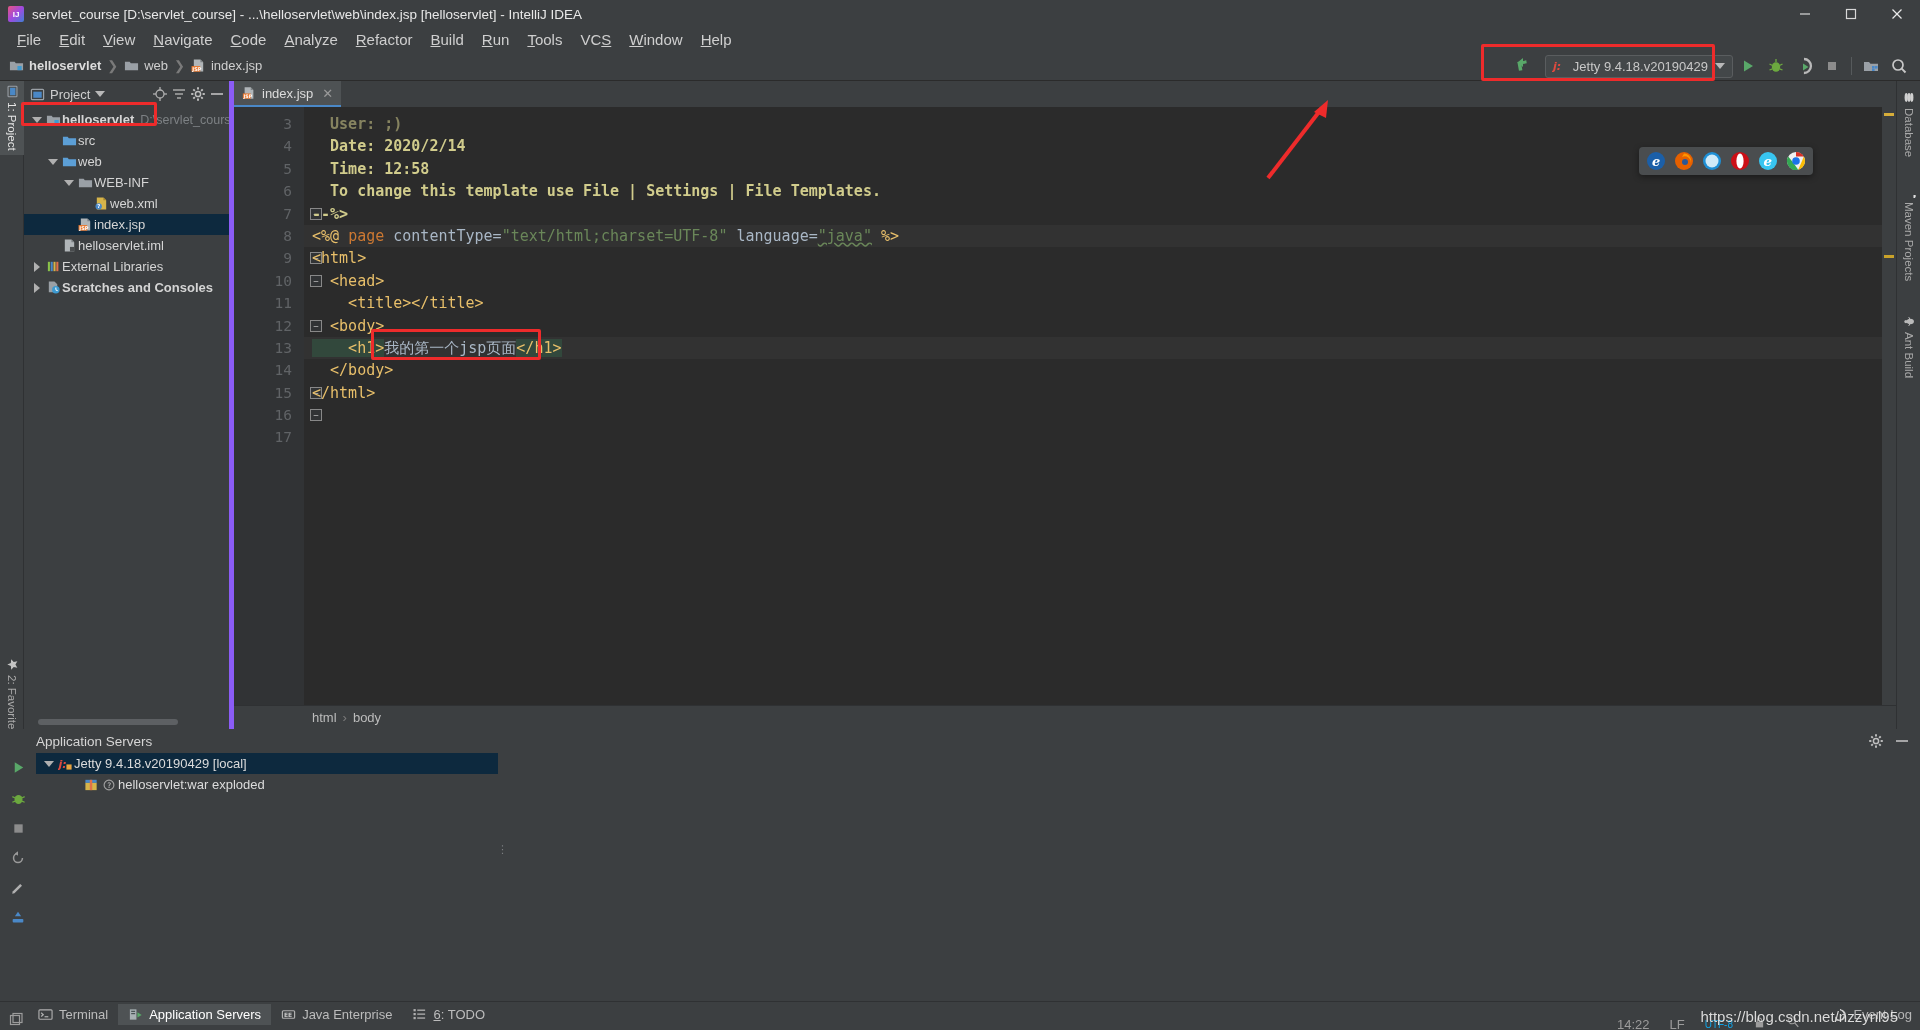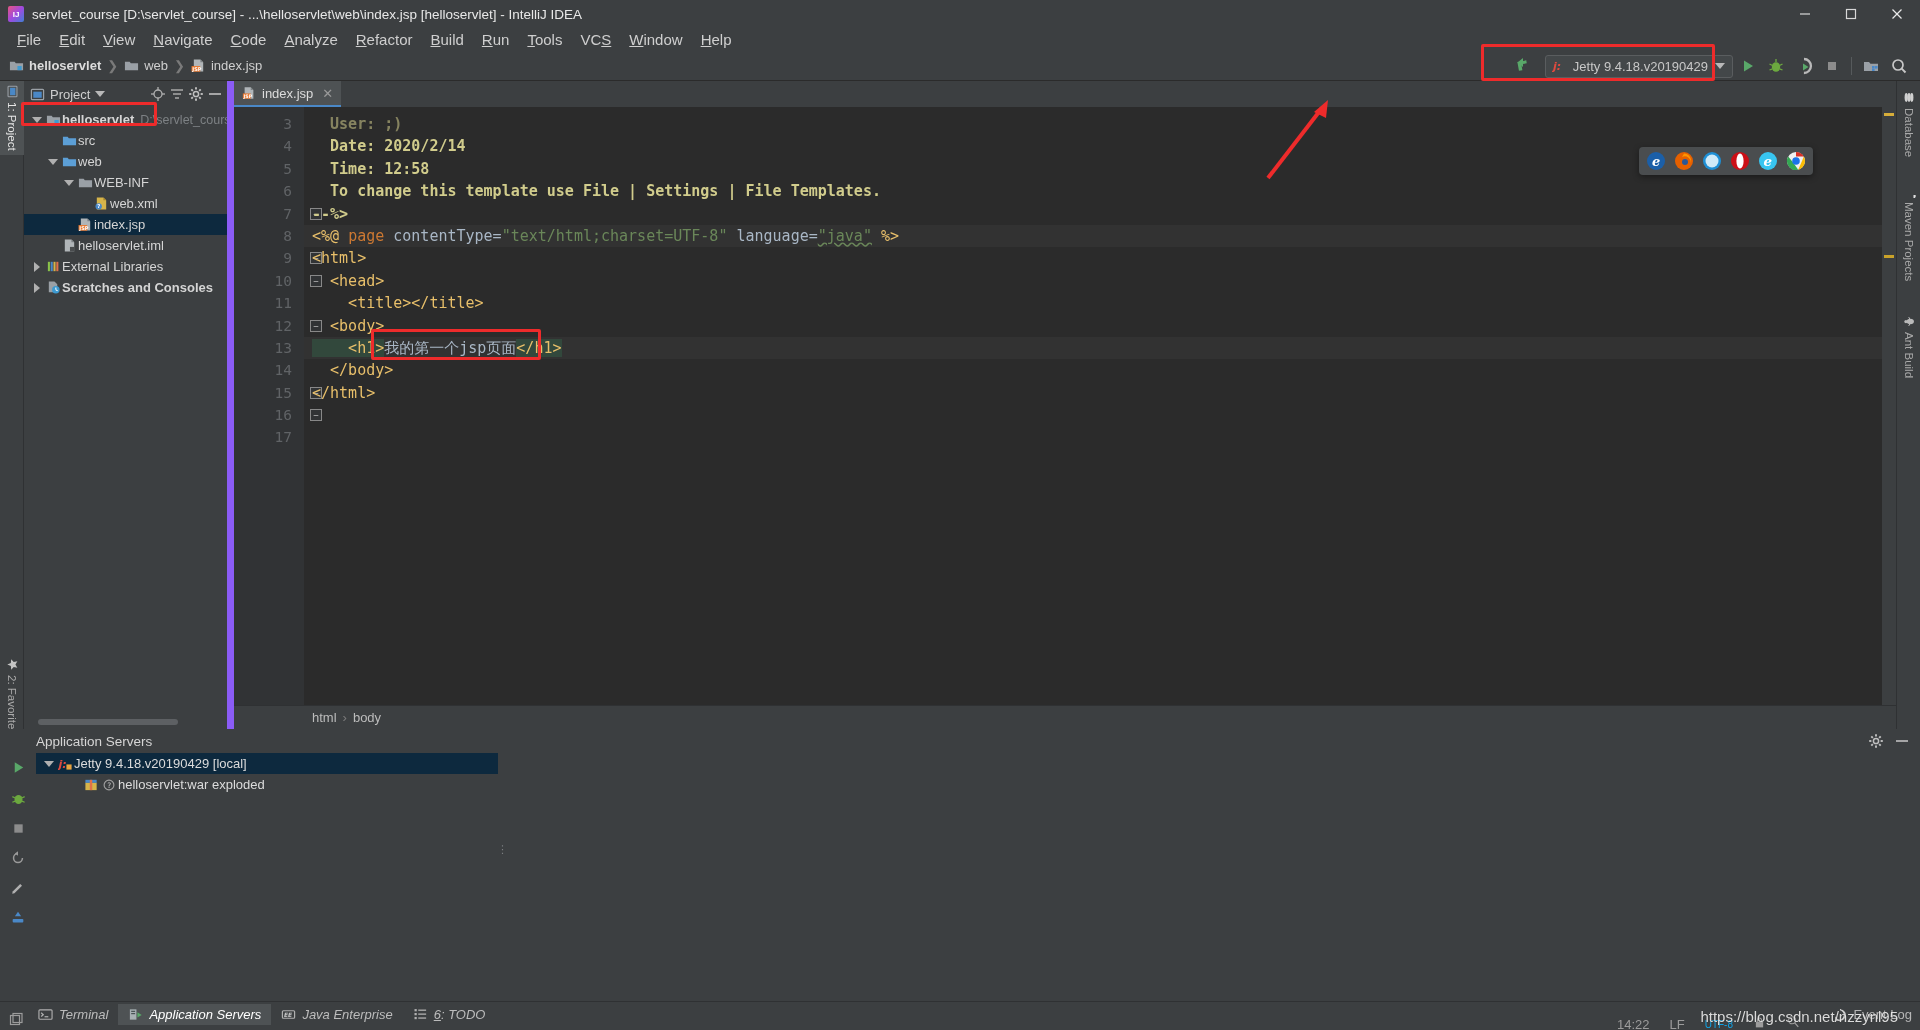--- a/index.html
+++ b/index.html
@@ -93,7 +93,7 @@
   
   .projpanel {
     width: 210px; flex:0 0 210px; background:#3c3f41; display:flex; flex-direction:column;
-    border-right:7px solid #8b5cf6; position:relative;
+    border-right:5px solid #8b5cf6; position:relative;
   }
   .proj-head {
     height:26px; display:flex; align-items:center; gap:5px; padding:0 4px 0 6px;

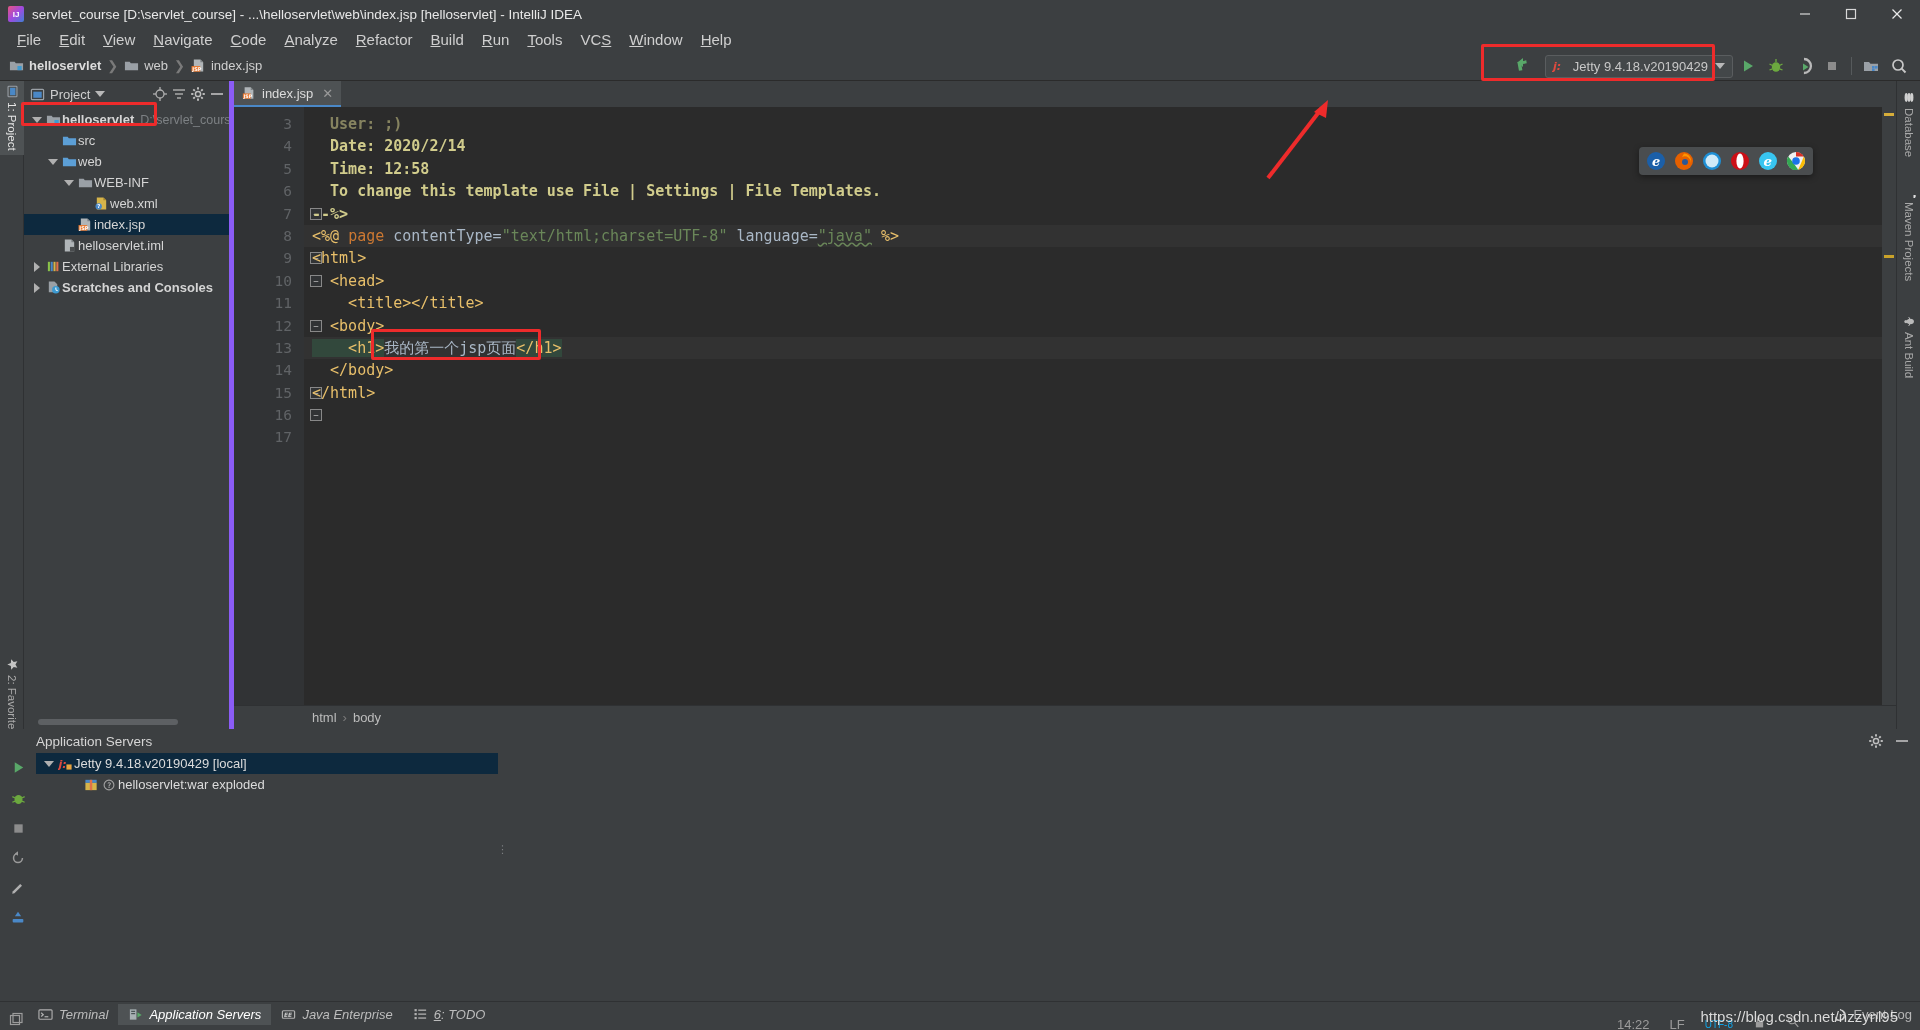--- a/index.html
+++ b/index.html
@@ -208,7 +208,7 @@
     height:26px; background:#3c3f41; display:flex; align-items:center; position:relative;
     border-top:1px solid #2f3133;
   }
-  .tw-buttons { display:flex; align-items:center; padding-left:28px; gap:0;font-style:italic; }
+  .tw-buttons { display:flex; align-items:center; padding-left:28px; gap:0; }
   .tw-btn {
     display:flex; align-items:center; gap:6px; padding:3px 10px; font-size:13px; color:#bcbcbc;
   }

